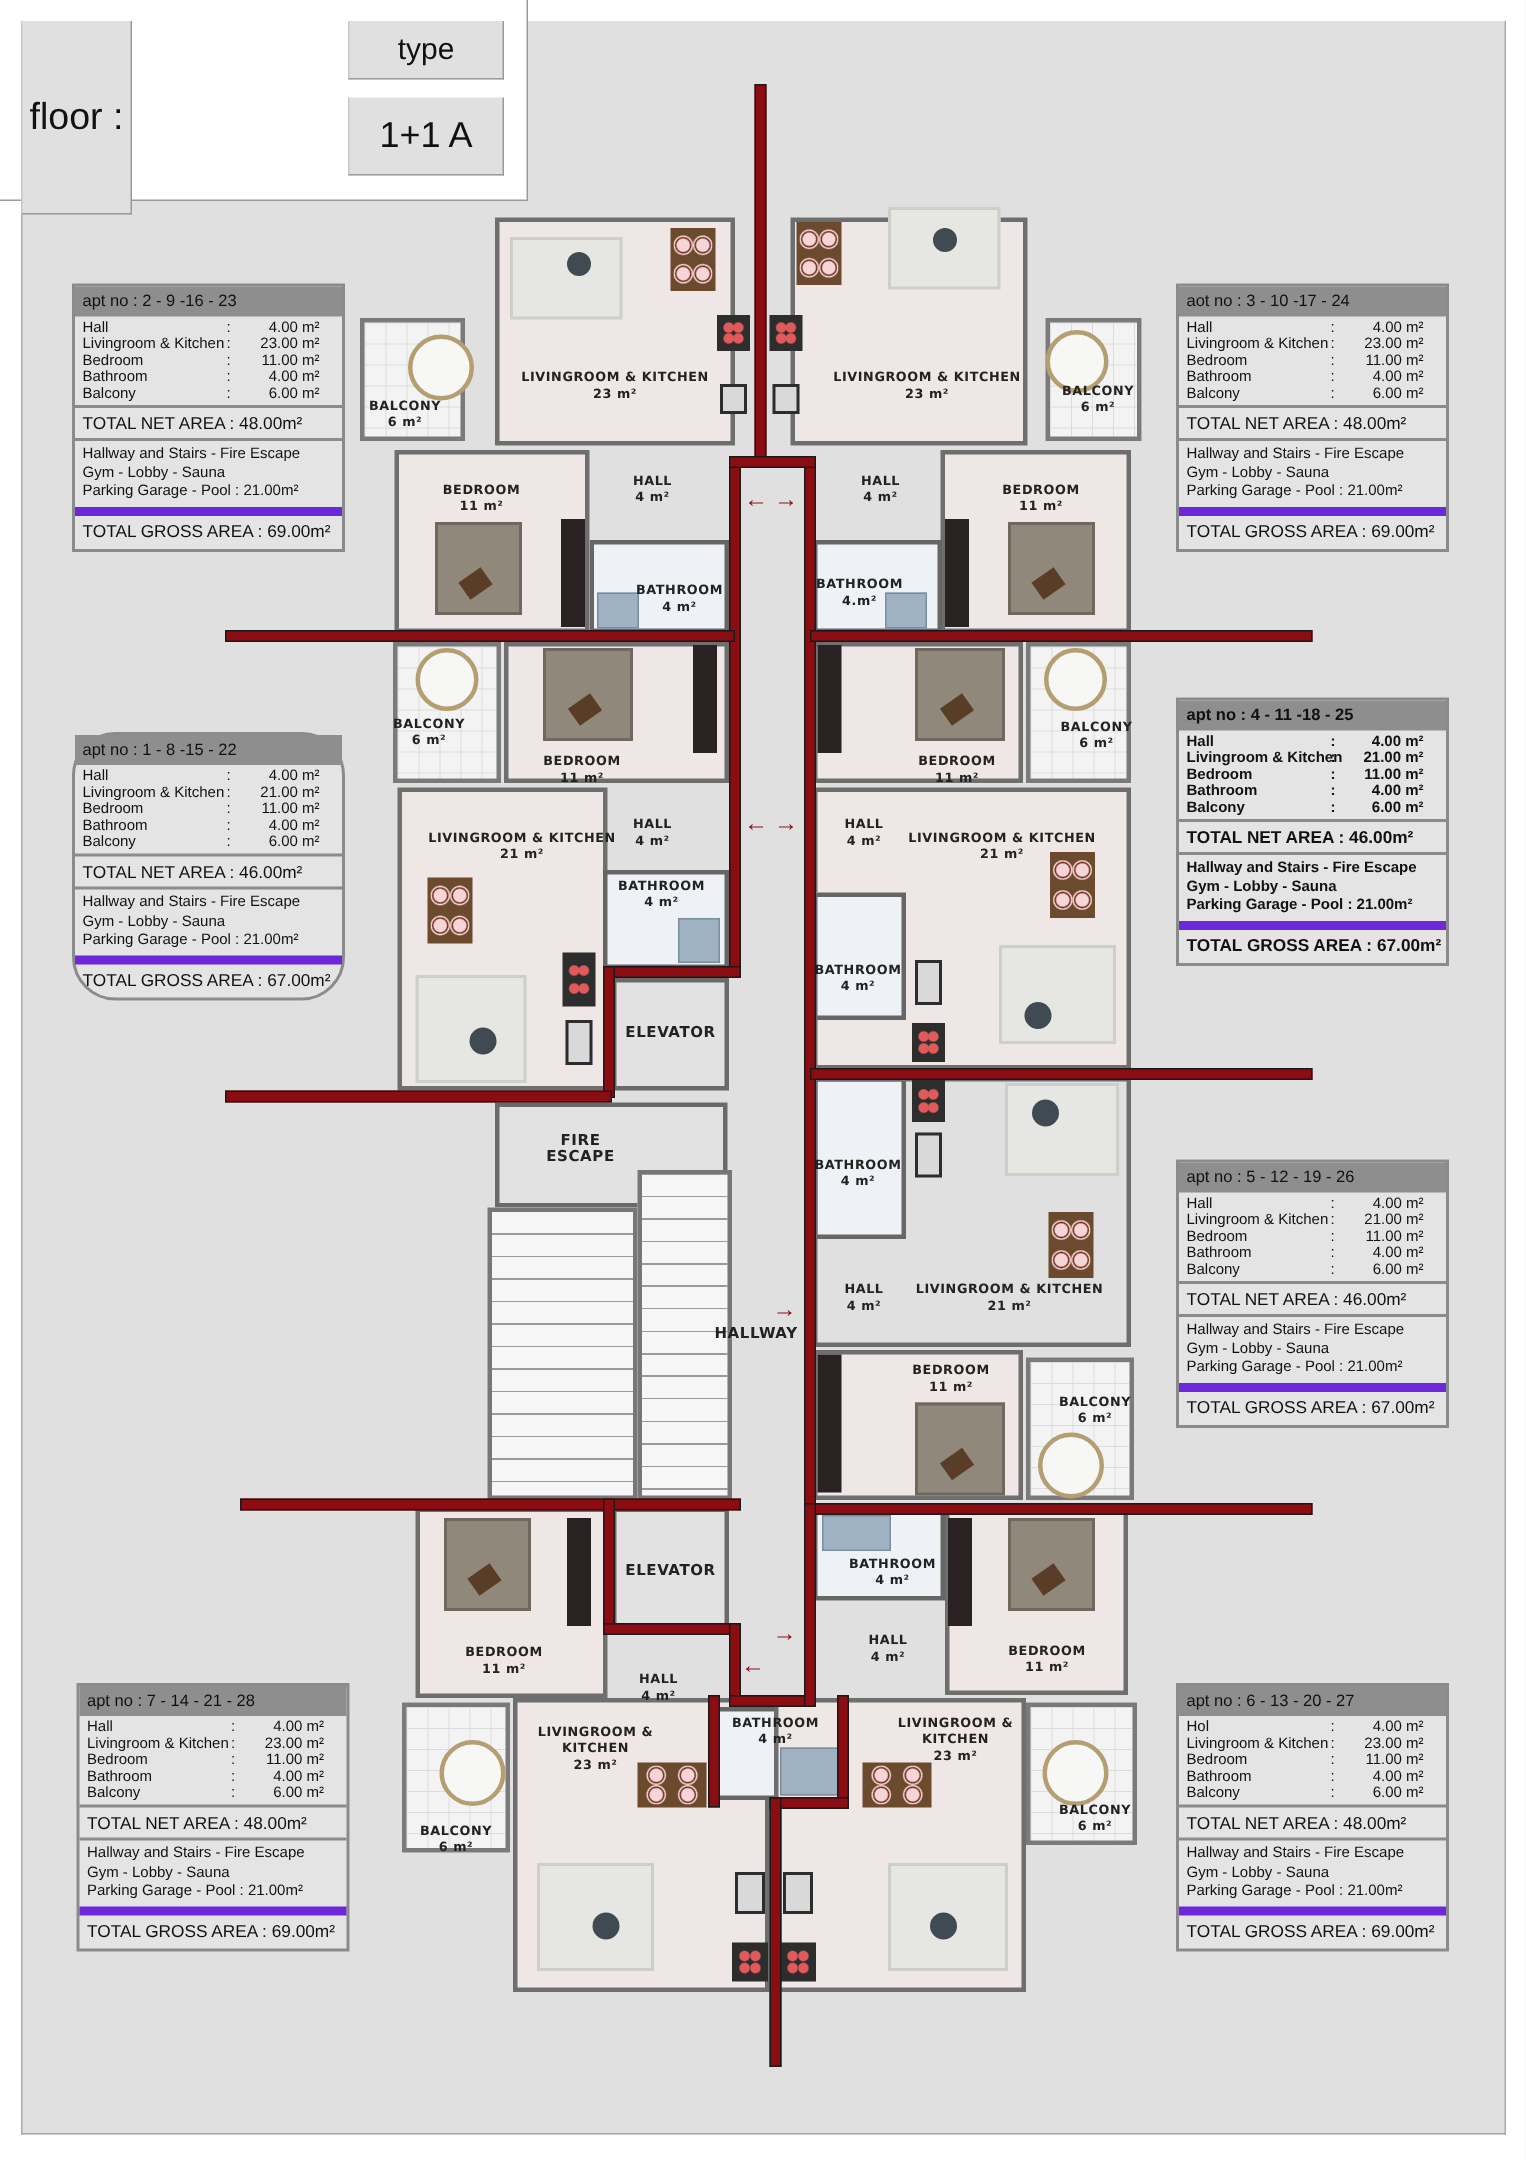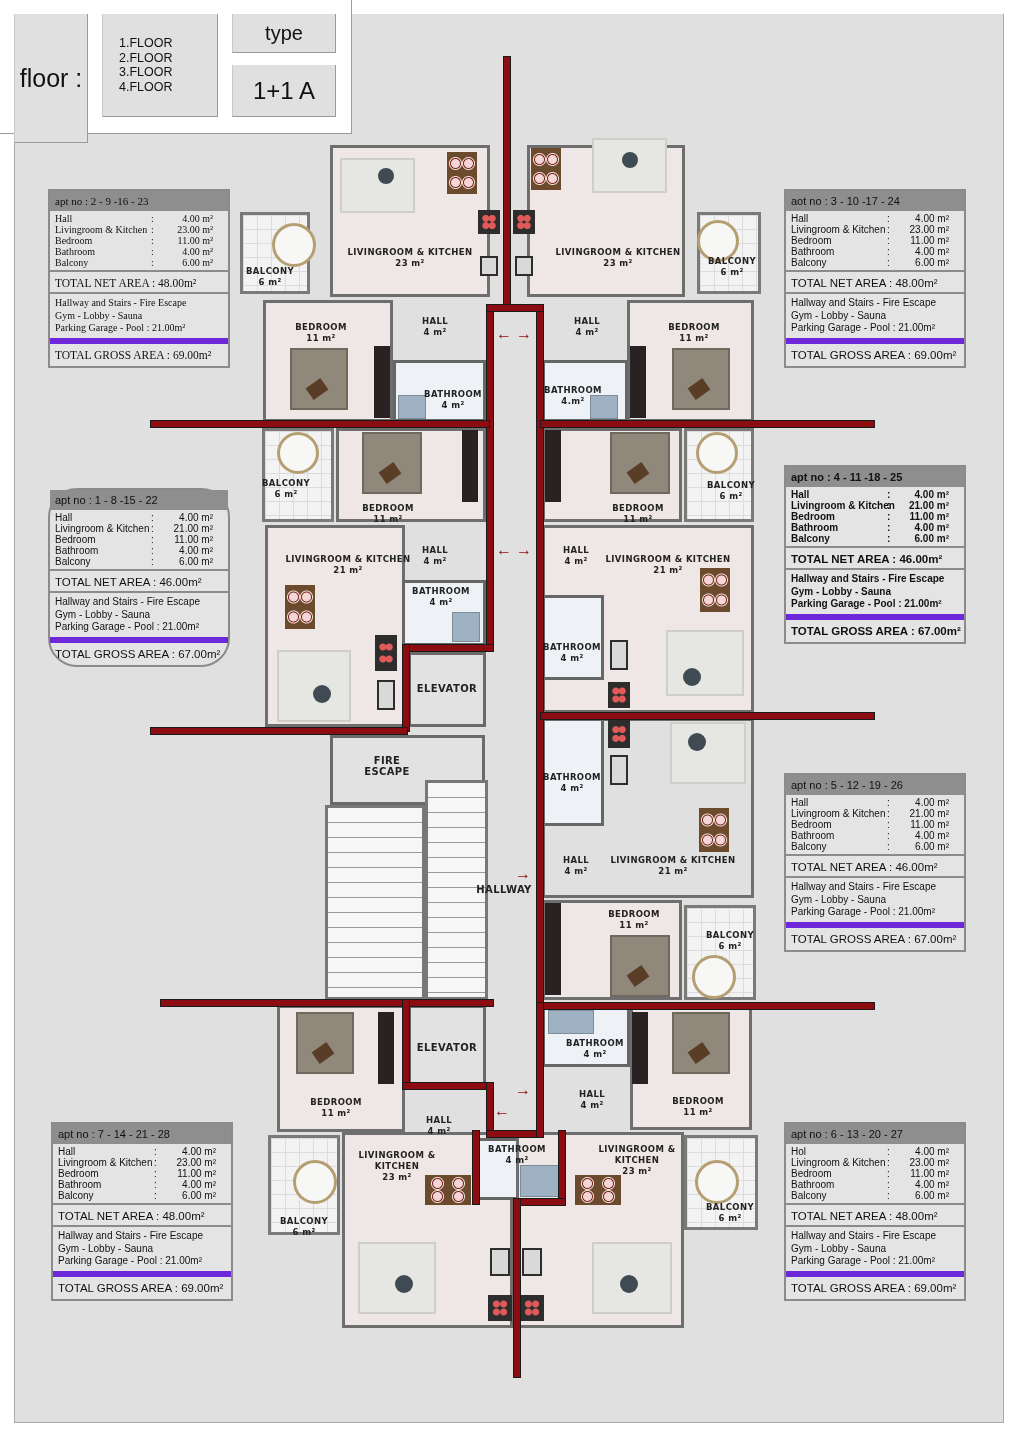--- a/index.html
+++ b/index.html
@@ -69,12 +69,6 @@
 
 <div class="hdr-white">
   <div class="hbox floor">floor :</div>
-  <div class="hbox floors">
-    <div>1.FLOOR</div>
-    <div>2.FLOOR</div>
-    <div>3.FLOOR</div>
-    <div>4.FLOOR</div>
-  </div>
   <div class="hbox type">type</div>
   <div class="hbox typev">1+1 A</div>
 </div>

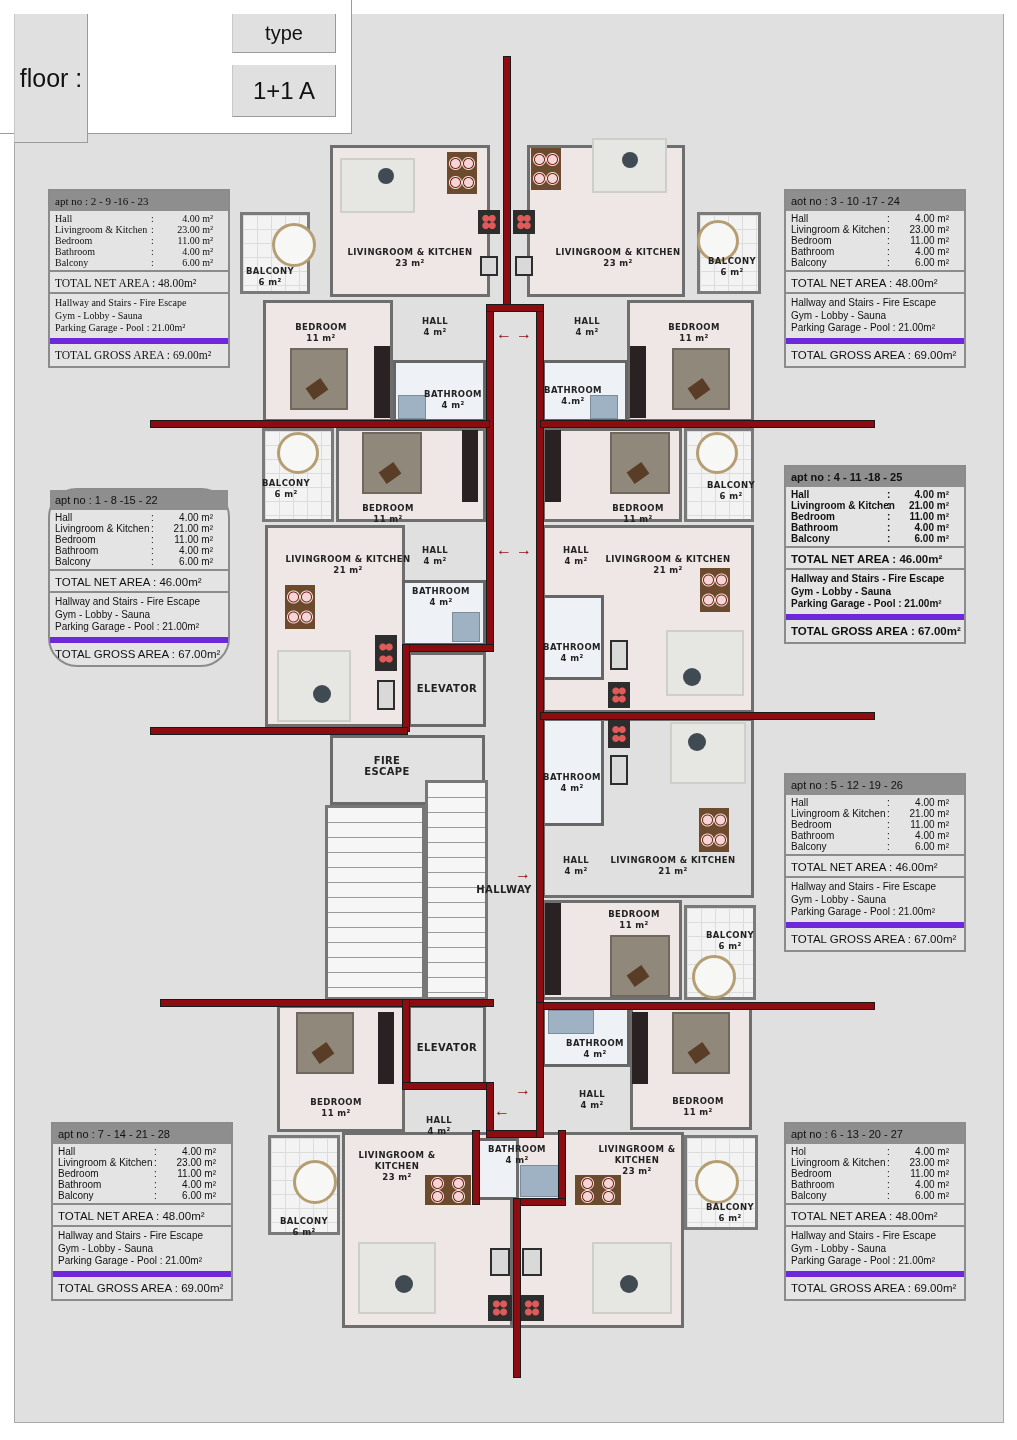--- a/index.html
+++ b/index.html
@@ -295,7 +295,7 @@
 6 m²</div>
 </div>
 
-<div class="info" style="left:48px;top:189px;font-family:Liberation Serif, serif;">
+<div class="info" style="left:48px;top:189px;">
   <div class="ttl">apt no : 2 - 9 -16 - 23</div>
   <div class="rows">
     <div class="row">

